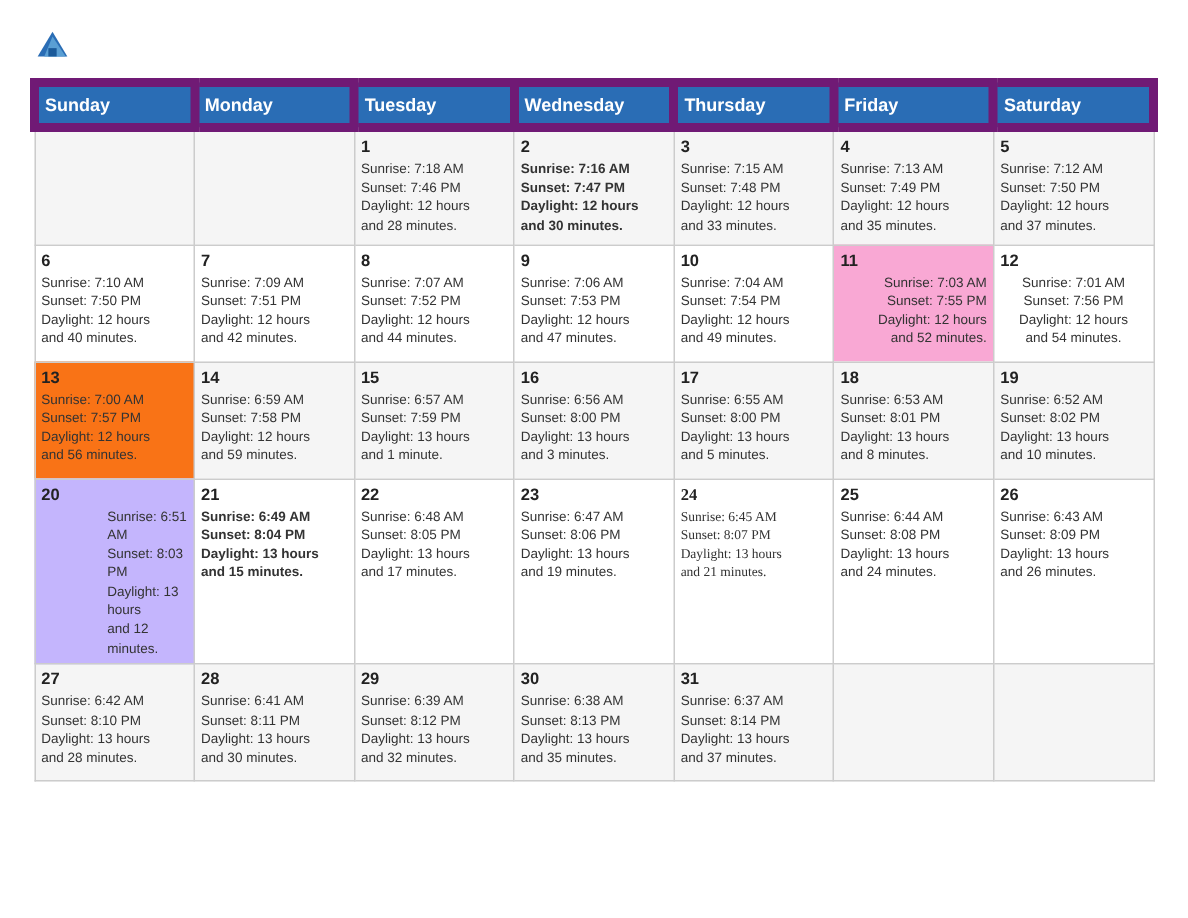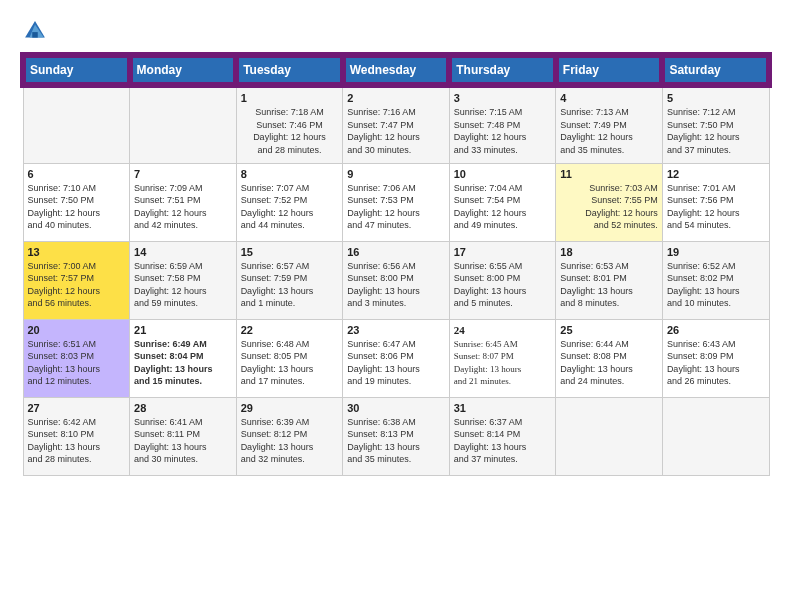--- a/index.html
+++ b/index.html
@@ -147,7 +147,7 @@
           <td class="empty-cell" style="background: rgb(245, 245, 245);"></td>
           <td style="background: rgb(245, 245, 245);">
             <span class="day-num">1</span>
-            <div class="day-info" style="white-space: pre-line; text-align: center;">Sunrise: 7:18 AM
+            <div class="day-info" style="white-space: pre-line;">Sunrise: 7:18 AM
 Sunset: 7:46 PM
 Daylight: 12 hours
 and 28 minutes.</div>

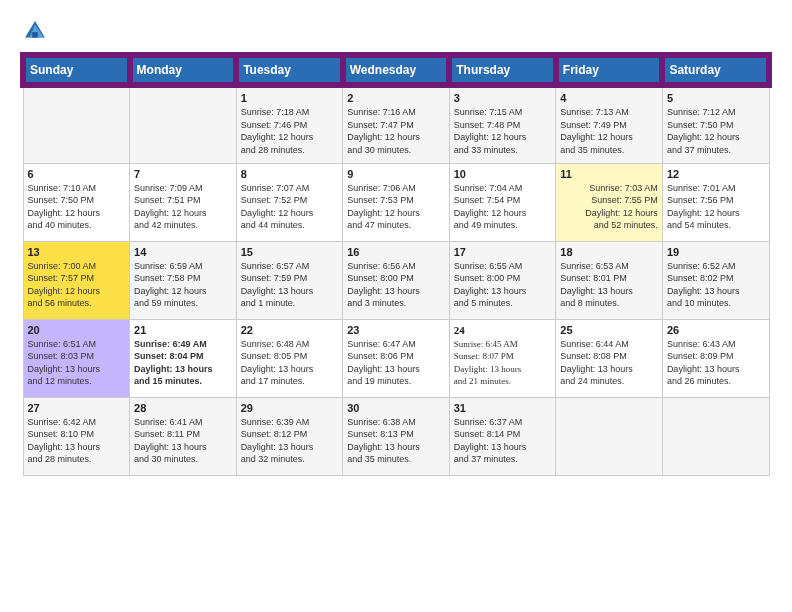--- a/index.html
+++ b/index.html
@@ -154,7 +154,7 @@
           </td>
           <td style="background: rgb(245, 245, 245);">
             <span class="day-num">2</span>
-            <div class="day-info" style="white-space: pre-line;">Sunrise: 7:16 AM
+            <div class="day-info" style="white-space: pre-line; font-weight: bold;">Sunrise: 7:16 AM
 Sunset: 7:47 PM
 Daylight: 12 hours
 and 30 minutes.</div>

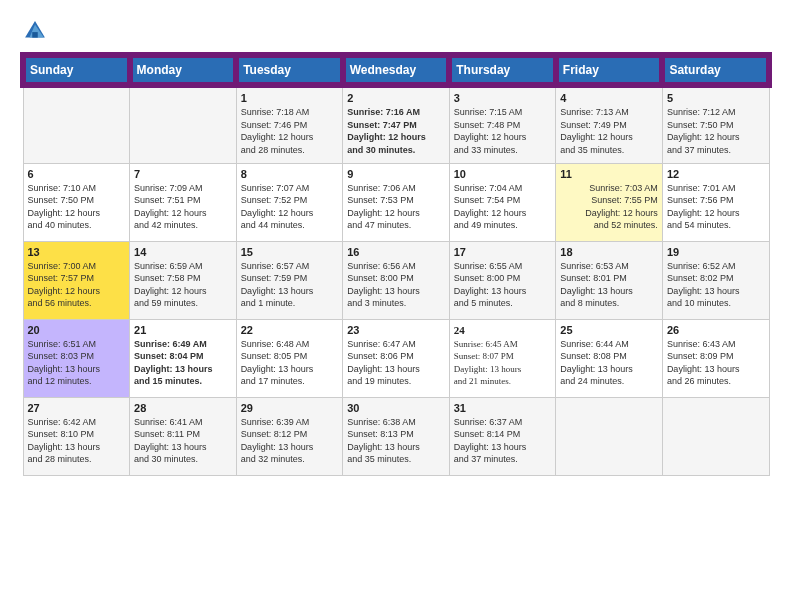--- a/index.html
+++ b/index.html
@@ -217,7 +217,7 @@
 Daylight: 12 hours
 and 49 minutes.</div>
           </td>
-          <td style="background: #fef9c3;">
+          <td style="background: #f9a8d4;">
             <span class="day-num">11</span>
             <div class="day-info" style="white-space: pre-line; text-align: right;">Sunrise: 7:03 AM
 Sunset: 7:55 PM

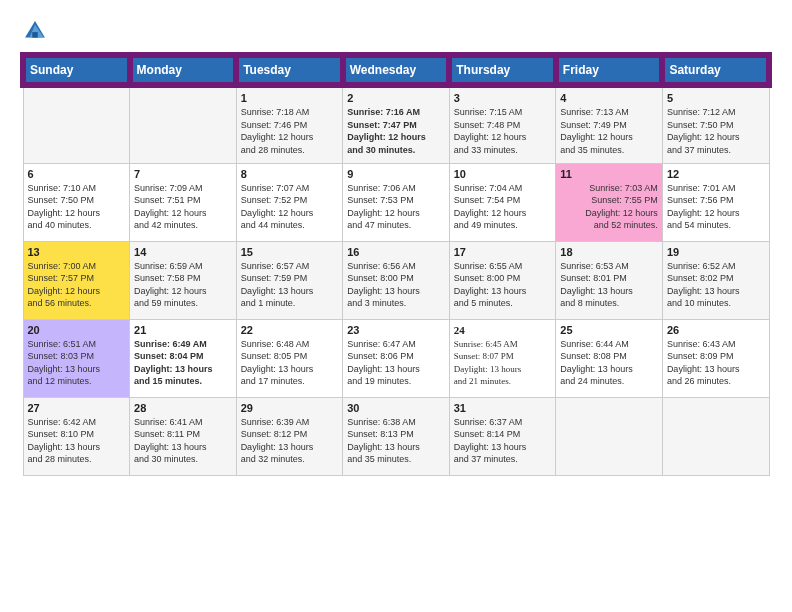--- a/index.html
+++ b/index.html
@@ -226,7 +226,7 @@
           </td>
           <td style="background: rgb(255, 255, 255);">
             <span class="day-num">12</span>
-            <div class="day-info" style="white-space: pre-line;">Sunrise: 7:01 AM
+            <div class="day-info" style="white-space: pre-line; text-align: center;">Sunrise: 7:01 AM
 Sunset: 7:56 PM
 Daylight: 12 hours
 and 54 minutes.</div>

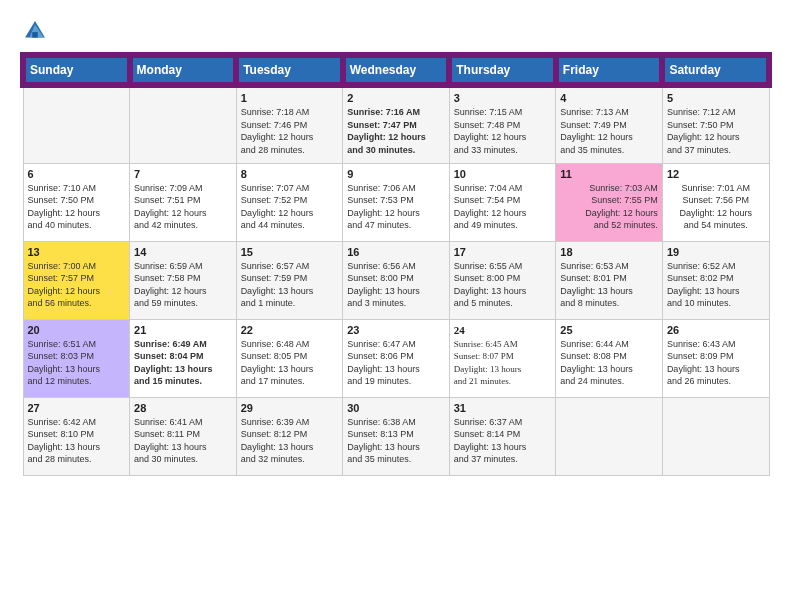--- a/index.html
+++ b/index.html
@@ -233,7 +233,7 @@
           </td>
         </tr>
         <tr>
-          <td style="background: #fde047;">
+          <td style="background: #f97316;">
             <span class="day-num">13</span>
             <div class="day-info" style="white-space: pre-line;">Sunrise: 7:00 AM
 Sunset: 7:57 PM

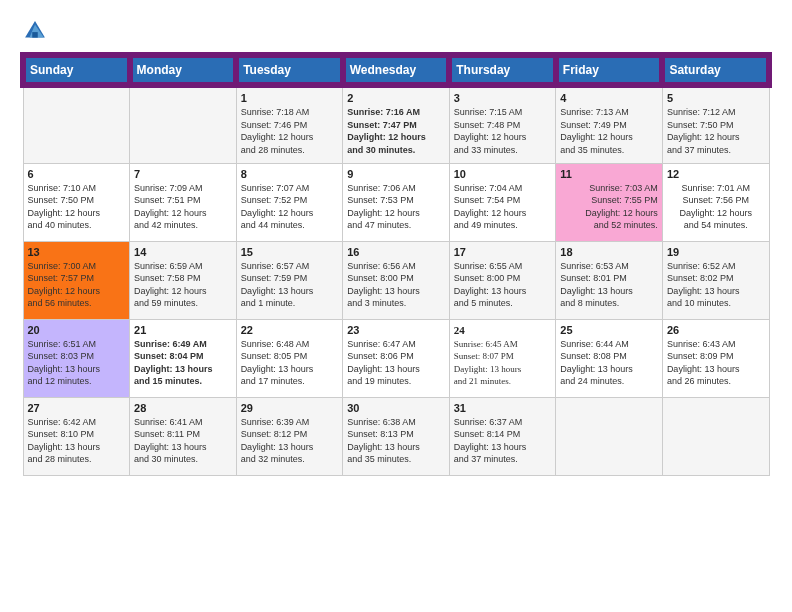--- a/index.html
+++ b/index.html
@@ -286,7 +286,7 @@
         <tr>
           <td style="background: #c4b5fd;">
             <span class="day-num">20</span>
-            <div class="day-info" style="white-space: pre-line;">Sunrise: 6:51 AM
+            <div class="day-info" style="white-space: pre-line; margin-left: 44px;">Sunrise: 6:51 AM
 Sunset: 8:03 PM
 Daylight: 13 hours
 and 12 minutes.</div>

